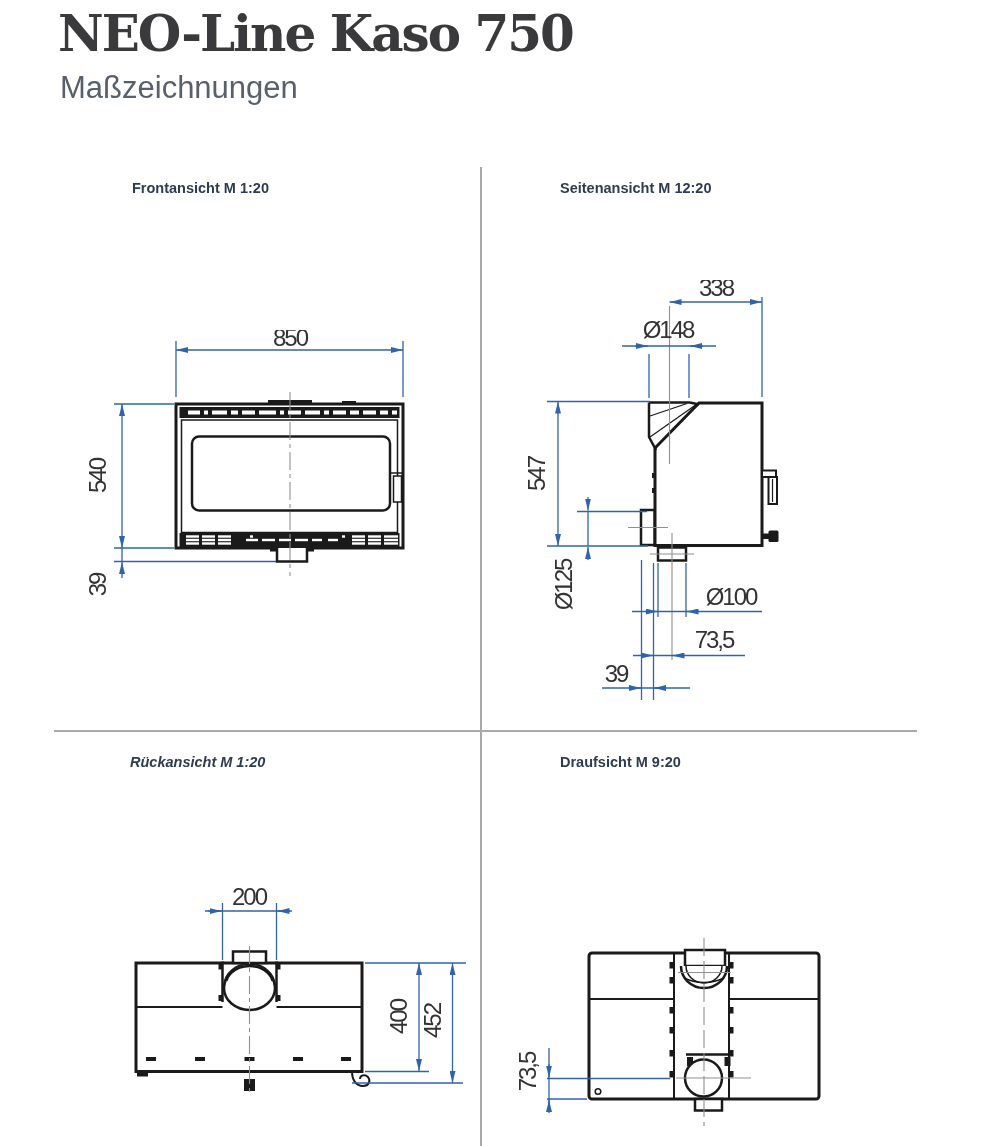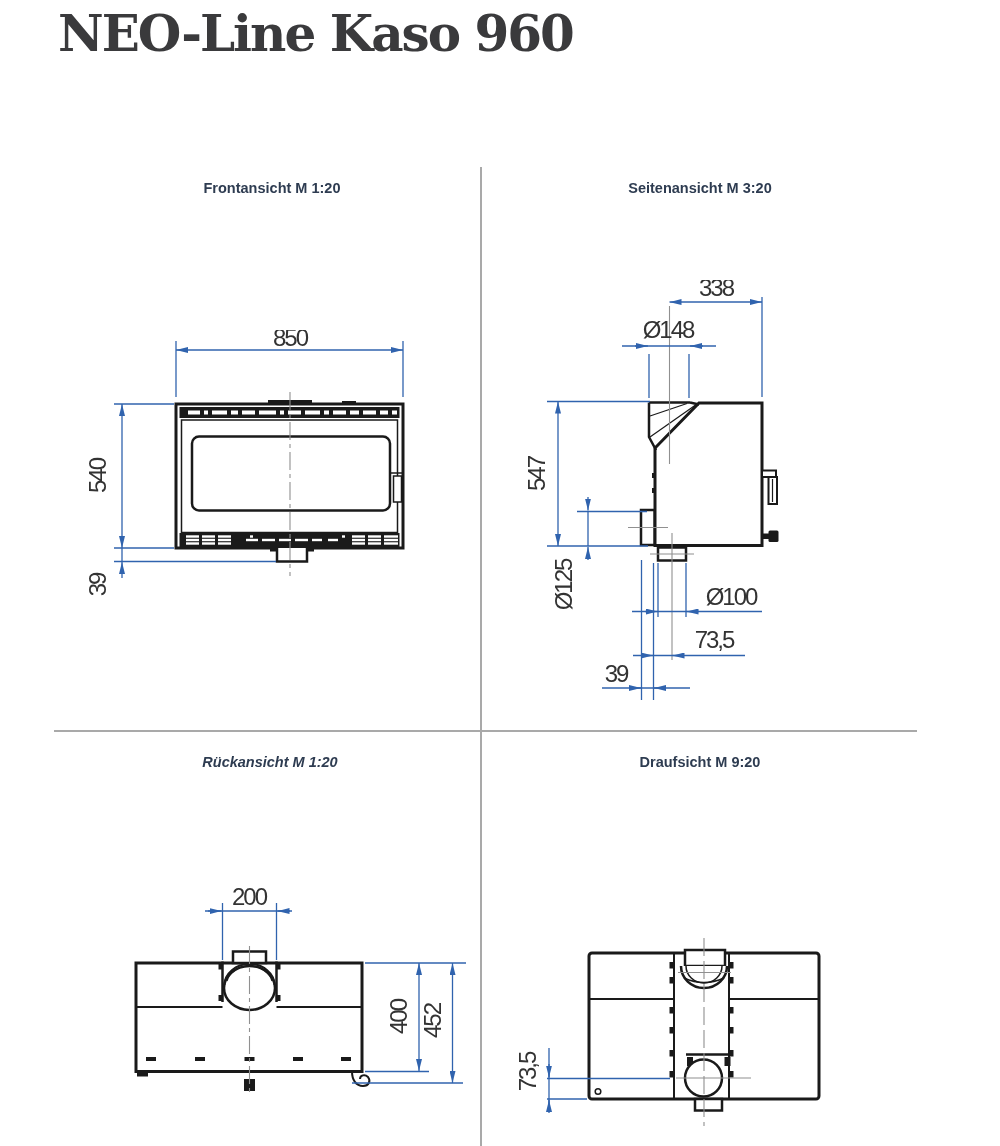--- a/index.html
+++ b/index.html
@@ -35,7 +35,7 @@
     </defs>
   </svg>
 
-  <div class="h-title">NEO-Line Kaso 960</div>
+  <div class="h-title">NEO-Line Kaso 750</div>
 
   <div class="divider" style="left:480px;top:167px;width:2px;height:979px;"></div>
   <div class="divider" style="left:54px;top:730px;width:863px;height:2px;"></div>

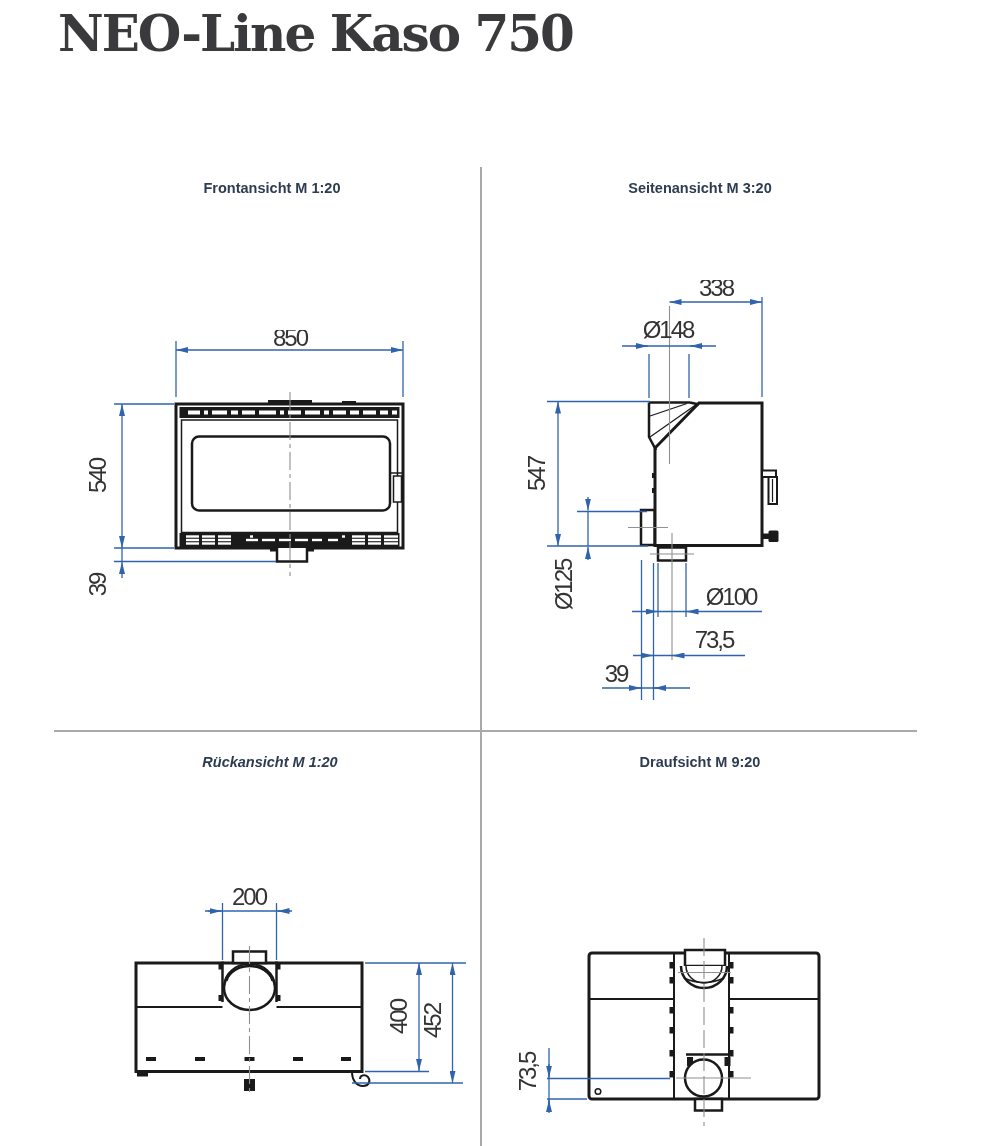--- a/index.html
+++ b/index.html
@@ -36,6 +36,7 @@
   </svg>
 
   <div class="h-title">NEO-Line Kaso 750</div>
+  <div class="h-sub">Maßzeichnungen</div>
 
   <div class="divider" style="left:480px;top:167px;width:2px;height:979px;"></div>
   <div class="divider" style="left:54px;top:730px;width:863px;height:2px;"></div>

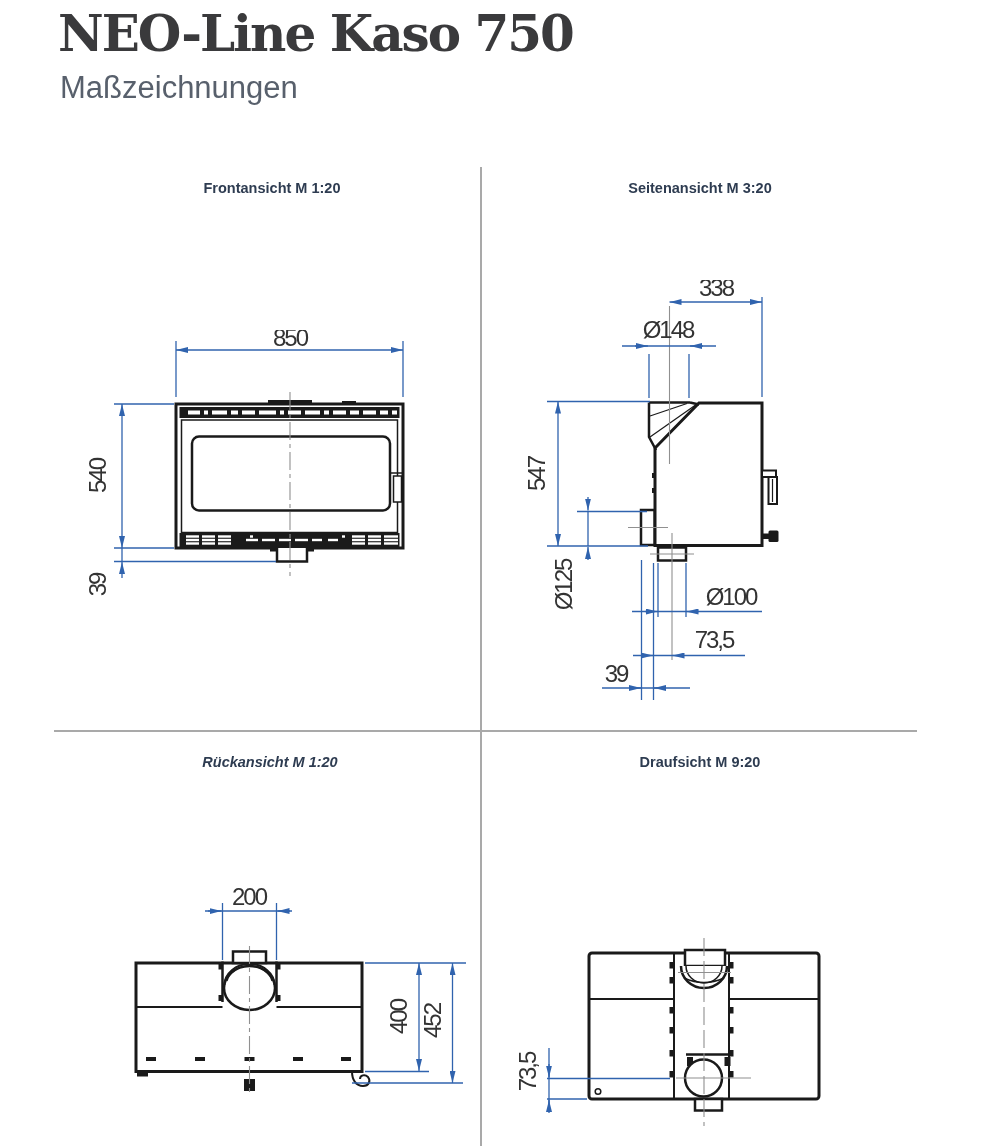--- a/index.html
+++ b/index.html
@@ -8,7 +8,7 @@
   .h-title{position:absolute;left:58px;top:4px;font-family:"DejaVu Serif",serif;
            font-weight:bold;font-size:50px;letter-spacing:-2px;color:#3a3a3c;}
   .h-sub{position:absolute;left:60px;top:70px;font-size:31px;color:#58606c;letter-spacing:0px;}
-  .vtitle{position:absolute;width:280px;text-align:center;font-size:14.5px;font-weight:bold;
+  .vtitle{position:absolute;width:280px;text-align:left;font-size:14.5px;font-weight:bold;
           color:#2e3c51;}
   .divider{position:absolute;background:#a9a9a9;}
   svg{position:absolute;}

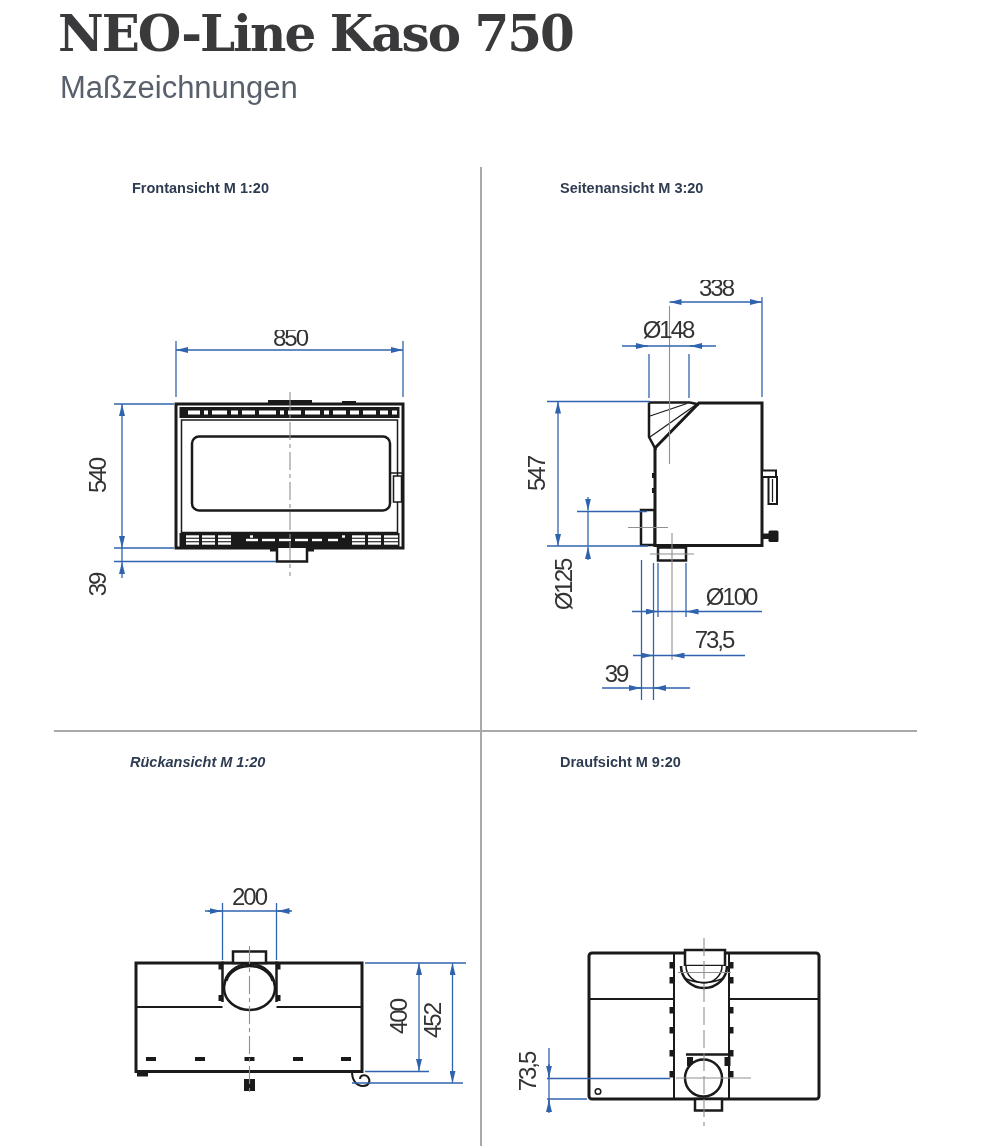--- a/index.html
+++ b/index.html
@@ -42,7 +42,7 @@
   <div class="divider" style="left:54px;top:730px;width:863px;height:2px;"></div>
 
   <div class="vtitle" style="left:132px;top:180px;">Frontansicht M 1:20</div>
-  <div class="vtitle" style="left:560px;top:180px;">Seitenansicht M 3:20</div>
+  <div class="vtitle" style="left:560px;top:180px;">Seitenansicht M 12:20</div>
   <div class="vtitle" style="left:130px;top:754px;font-style:italic;">Rückansicht M 1:20</div>
   <div class="vtitle" style="left:560px;top:754px;">Draufsicht M 9:20</div>
 

